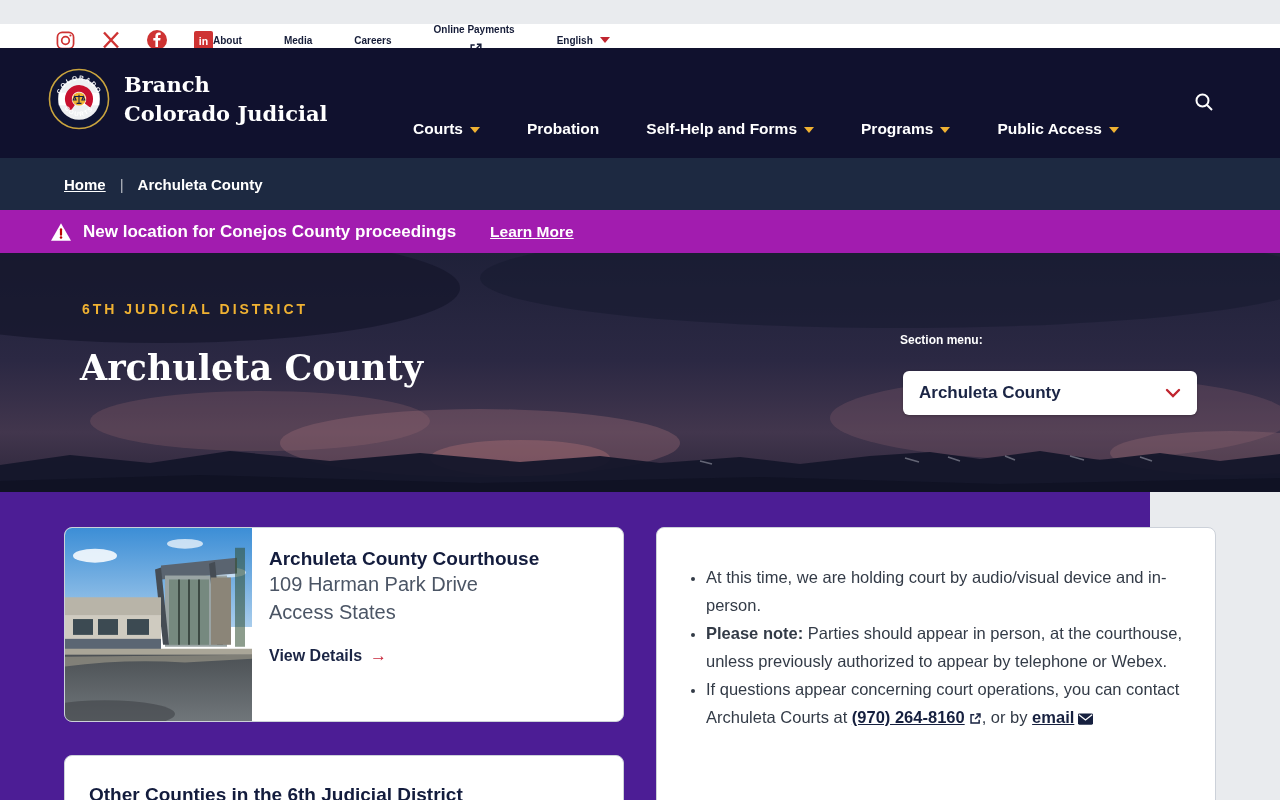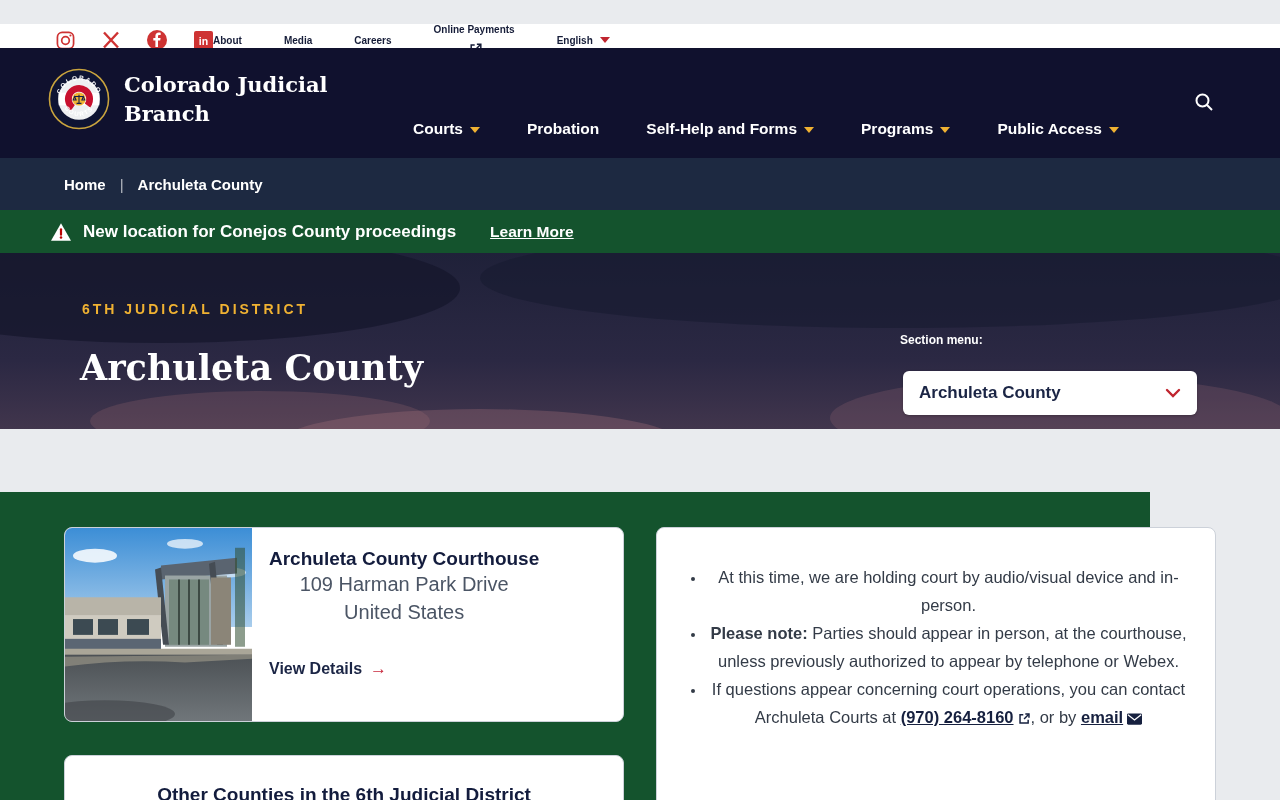--- a/index.html
+++ b/index.html
@@ -146,8 +146,8 @@
       </text>
     </svg>
     <div class="brand-title">
+      <div>Branch</div>
       <div>Colorado Judicial</div>
-      <div>Branch</div>
     </div>
   </div>
 

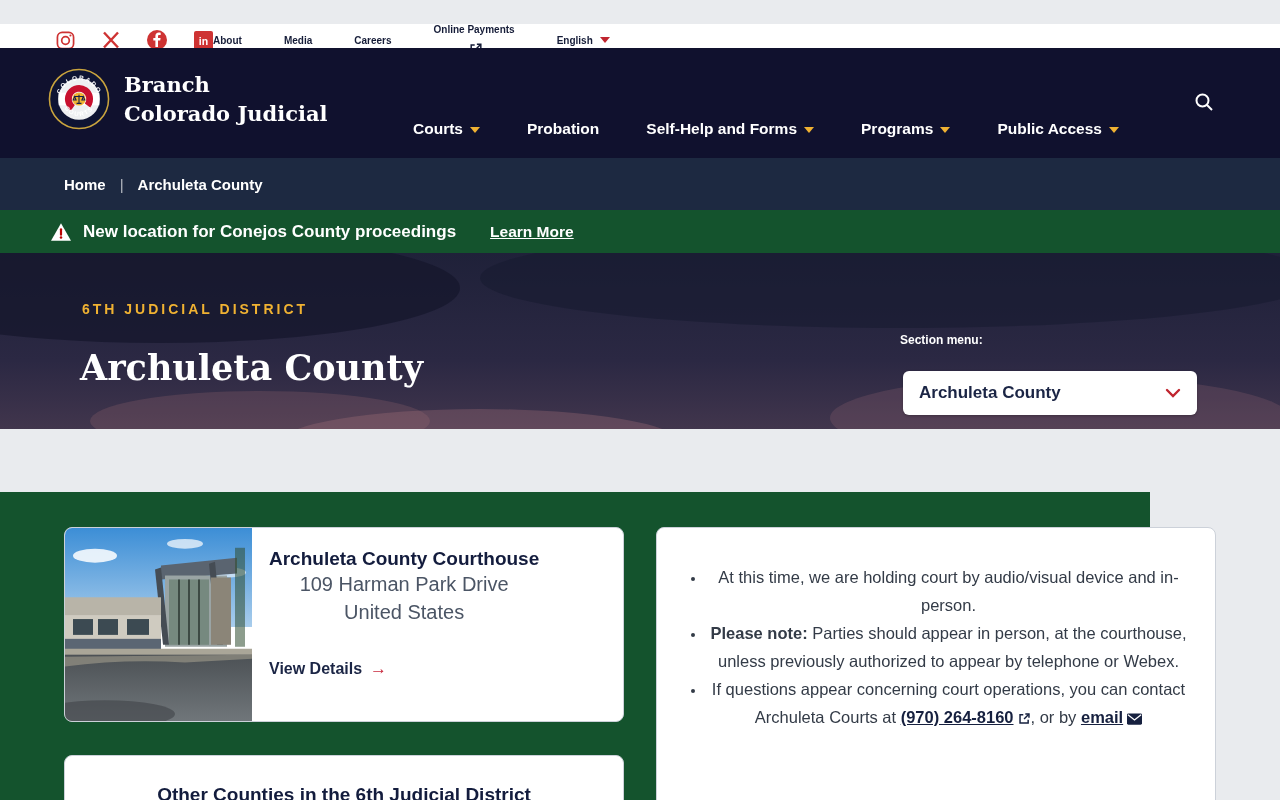--- a/index.html
+++ b/index.html
@@ -31,7 +31,7 @@
   
   .crumbbar { position:absolute; top:158px; left:0; width:1280px; height:52px; background:#1d2941;
               display:flex; align-items:center; padding-left:64px; color:#ffffff; font-size:15px; }
-  .crumb-home { font-weight:700; color:#ffffff; cursor:pointer; }
+  .crumb-home { font-weight:700; text-decoration:underline; color:#ffffff; cursor:pointer; }
   .crumb-sep { margin:0 14px; opacity:.65; }
   .crumb-cur { font-weight:600; }
 

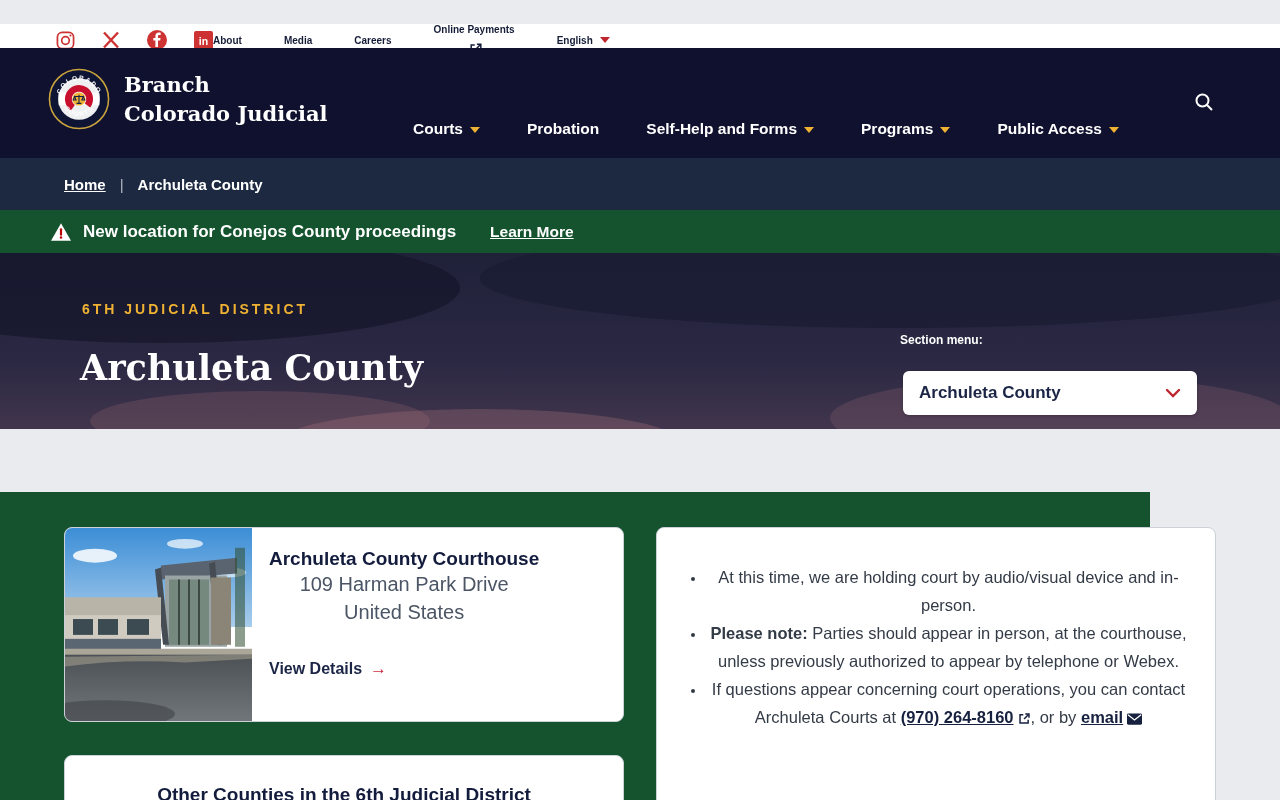--- a/index.html
+++ b/index.html
@@ -36,7 +36,7 @@
   .crumb-cur { font-weight:600; }
 
   
-  .alertbar { position:absolute; top:210px; left:0; width:1280px; height:43px; background:#14532d;
+  .alertbar { position:absolute; top:210px; left:0; width:1280px; height:43px; background:#a21caf;
               display:flex; align-items:center; padding-left:50px; color:#ffffff; }
   .alert-msg { font-size:17px; font-weight:700; margin-left:11px; }
   .alert-link { font-size:15.5px; font-weight:700; text-decoration:underline; color:#ffffff; margin-left:34px; cursor:pointer; }

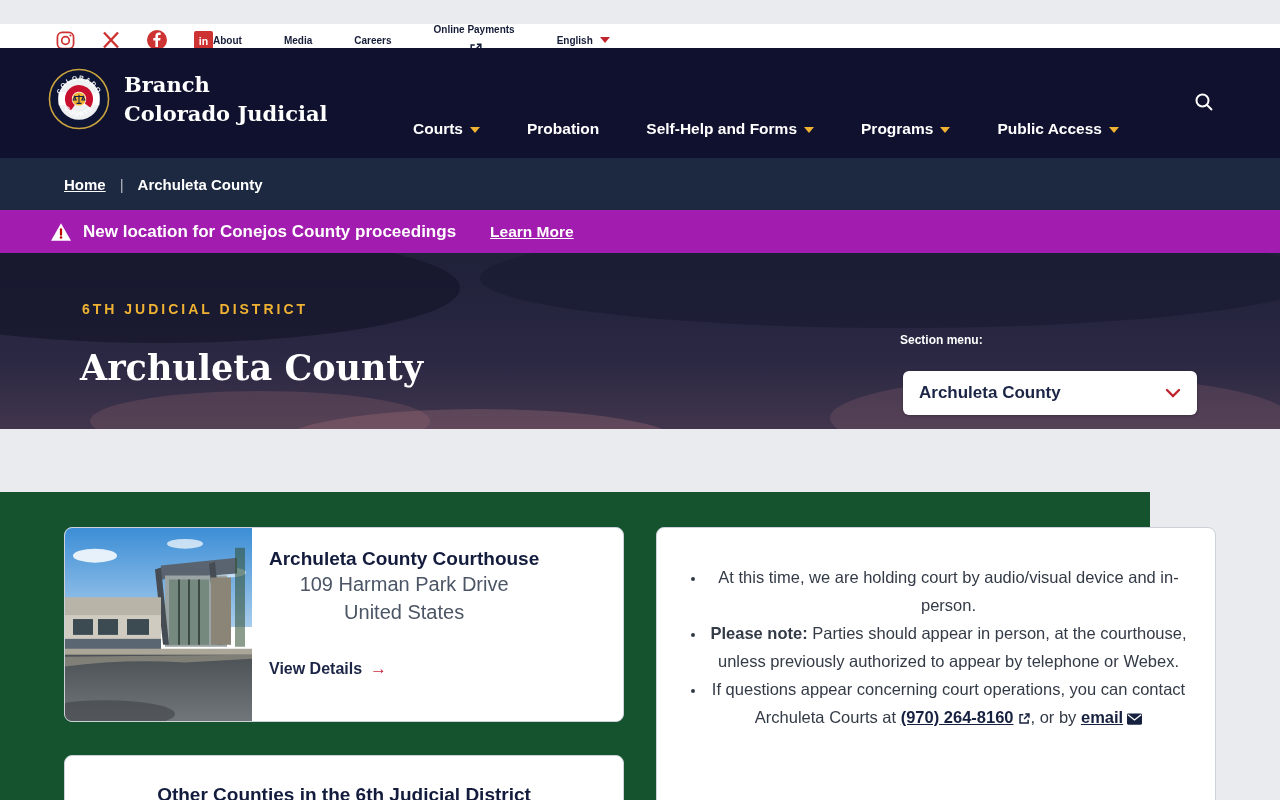--- a/index.html
+++ b/index.html
@@ -42,7 +42,7 @@
   .alert-link { font-size:15.5px; font-weight:700; text-decoration:underline; color:#ffffff; margin-left:34px; cursor:pointer; }
 
   
-  .hero { position:absolute; top:253px; left:0; width:1280px; height:176px; background:#0f172a; overflow:hidden; }
+  .hero { position:absolute; top:253px; left:0; width:1280px; height:239px; background:#0f172a; overflow:hidden; }
   .hero svg.bg { position:absolute; inset:0; }
   .eyebrow { position:absolute; left:82px; top:48px; color:#f0b232; font-size:14px; font-weight:700; letter-spacing:3px; }
   .hero-title { position:absolute; left:80px; top:94px; color:#ffffff; font-family:"DejaVu Serif", serif; font-weight:700; font-size:35px; }

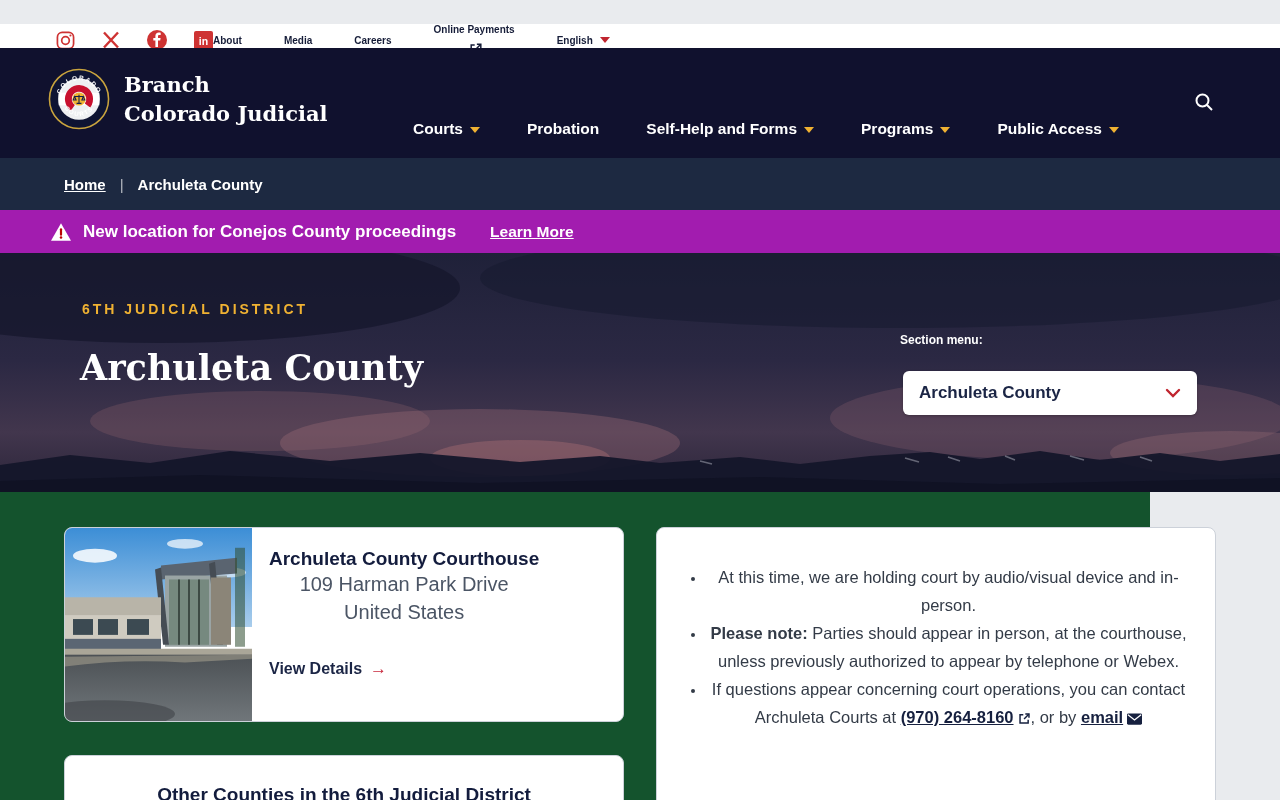--- a/index.html
+++ b/index.html
@@ -53,7 +53,7 @@
   .secmenu-val { color:#1b2545; font-size:17px; font-weight:700; }
 
   
-  .main { position:absolute; top:492px; left:0; width:1150px; height:308px; background:#14532d;text-align:center; }
+  .main { position:absolute; top:492px; left:0; width:1150px; height:308px; background:#4c1d95; }
   .card { position:absolute; background:#ffffff; border:1px solid #ccd1d9; border-radius:8px; }
   .card-courthouse { left:64px; top:35px; width:560px; height:195px; display:flex; overflow:hidden; }
   .ch-photo { width:187px; height:193px; flex:0 0 187px; }

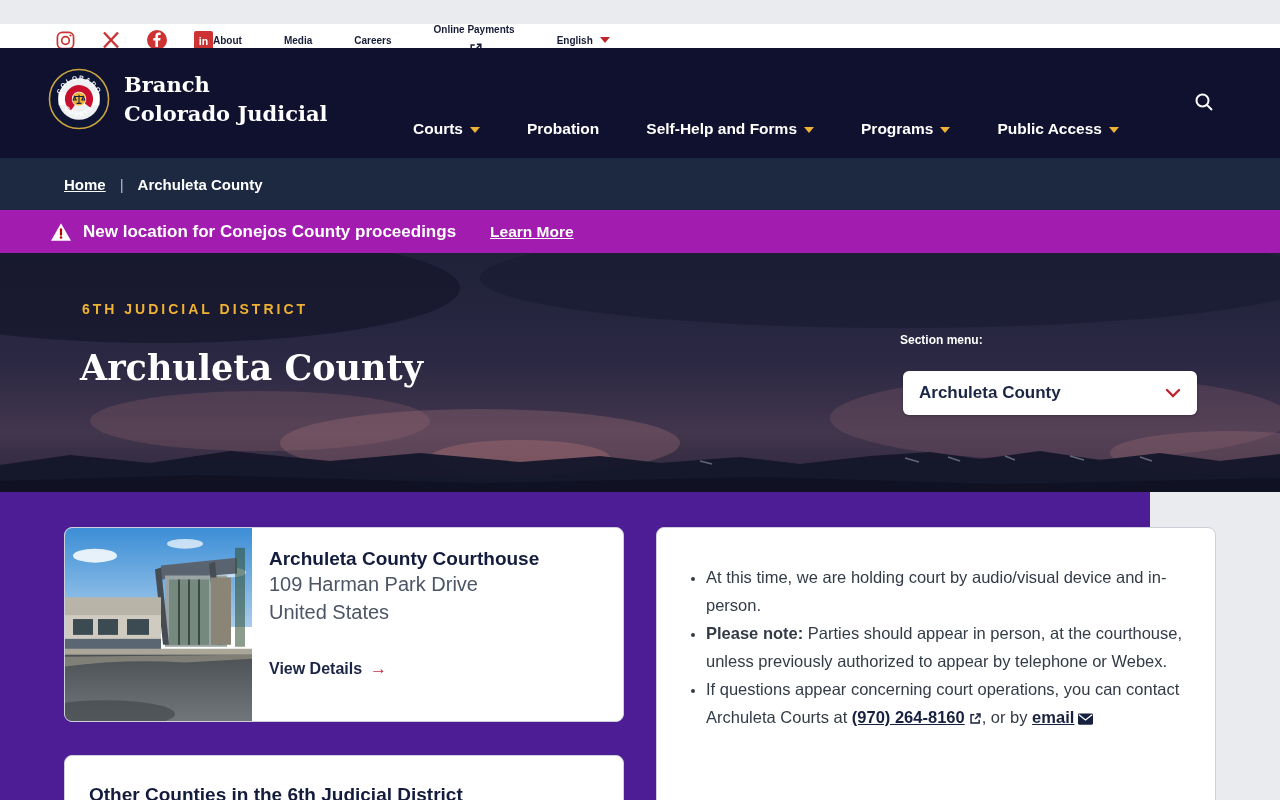--- a/index.html
+++ b/index.html
@@ -285,7 +285,7 @@
       <div class="ch-title">Archuleta County Courthouse</div>
       <div class="ch-addr">
         <div>109 Harman Park Drive</div>
-        <div>United States</div>
+        <div>Access States</div>
       </div>
       <a class="ch-link">
         <span>View Details</span>

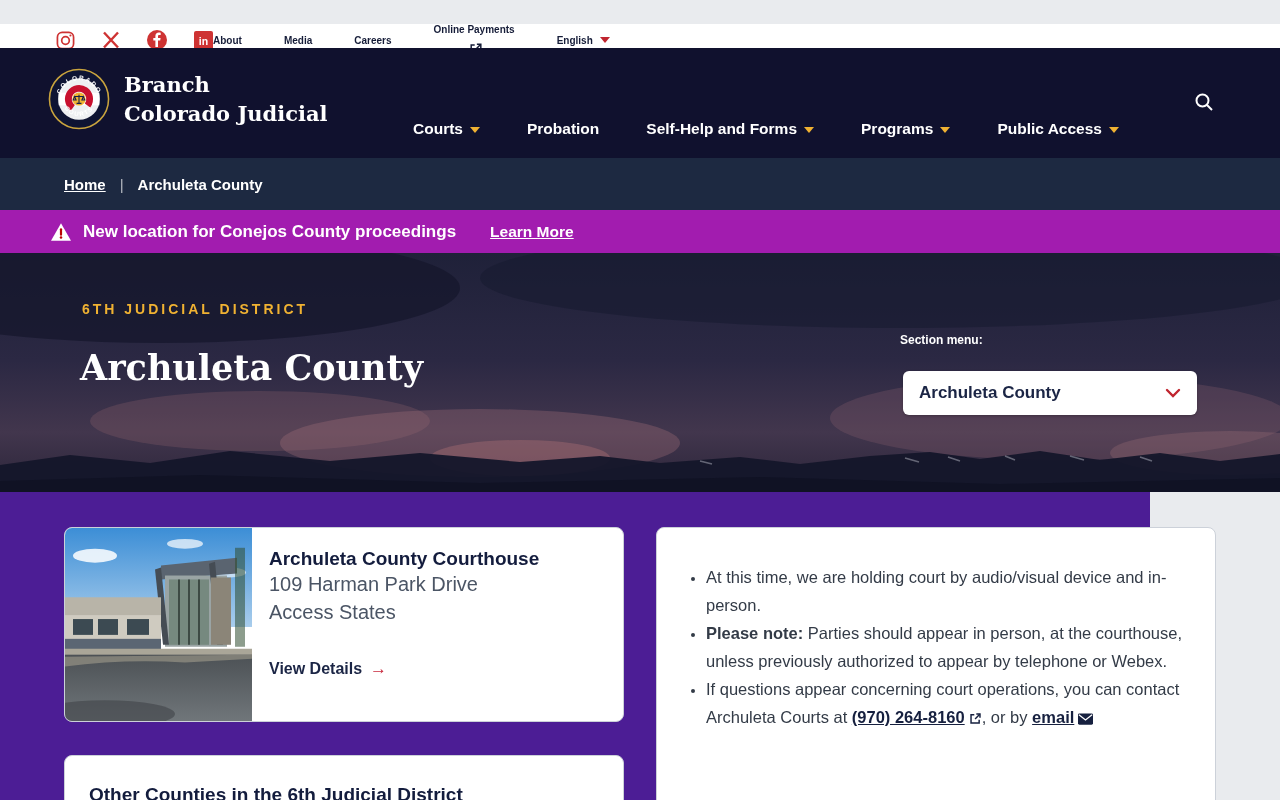--- a/index.html
+++ b/index.html
@@ -60,7 +60,7 @@
   .ch-body { padding:20px 18px 0 17px; }
   .ch-title { font-size:19px; font-weight:700; color:#131c3d; }
   .ch-addr { font-size:20px; color:#4b5565; line-height:28px; }
-  .ch-link { margin-top:33px; display:flex; align-items:center; gap:8px; font-size:16px; font-weight:700; color:#1b2545; cursor:pointer; }
+  .ch-link { margin-top:20px; display:flex; align-items:center; gap:8px; font-size:16px; font-weight:700; color:#1b2545; cursor:pointer; }
   .arrow-red { color:#c8283c; font-size:17px; font-weight:400; }
 
   .card-highlights { left:656px; top:35px; width:560px; height:420px; padding:20px 24px 0 18px; }

